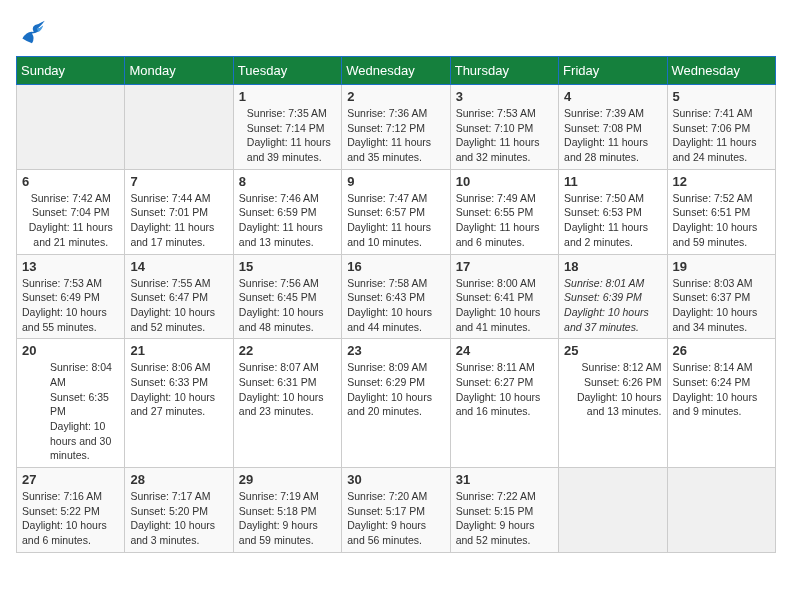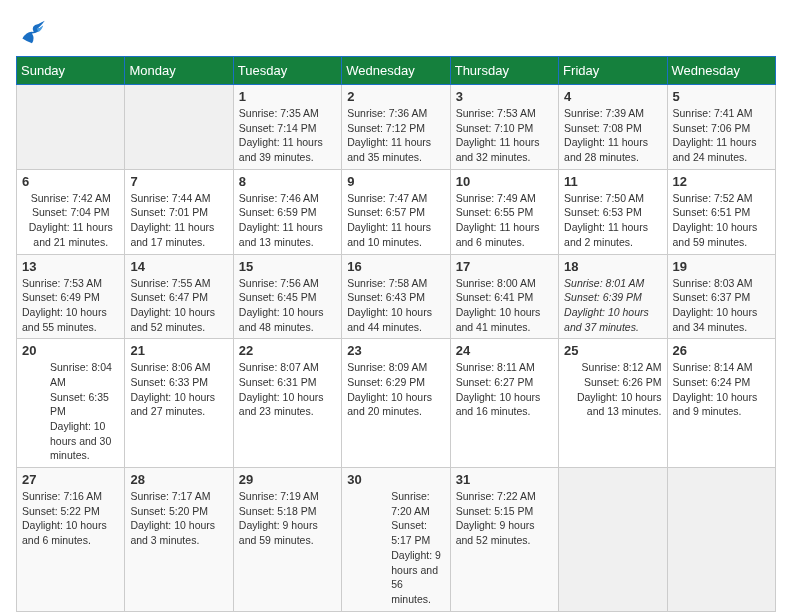--- a/index.html
+++ b/index.html
@@ -128,7 +128,7 @@
         <td class="empty"></td>
         <td>
           <span class="day-num">1</span>
-          <div class="day-info" style="white-space: pre-line;">Sunrise: 7:35 AM
+          <div class="day-info" style="white-space: pre-line; margin-left: 8px;">Sunrise: 7:35 AM
 Sunset: 7:14 PM
 Daylight: 11 hours and 39 minutes.</div>
         </td>

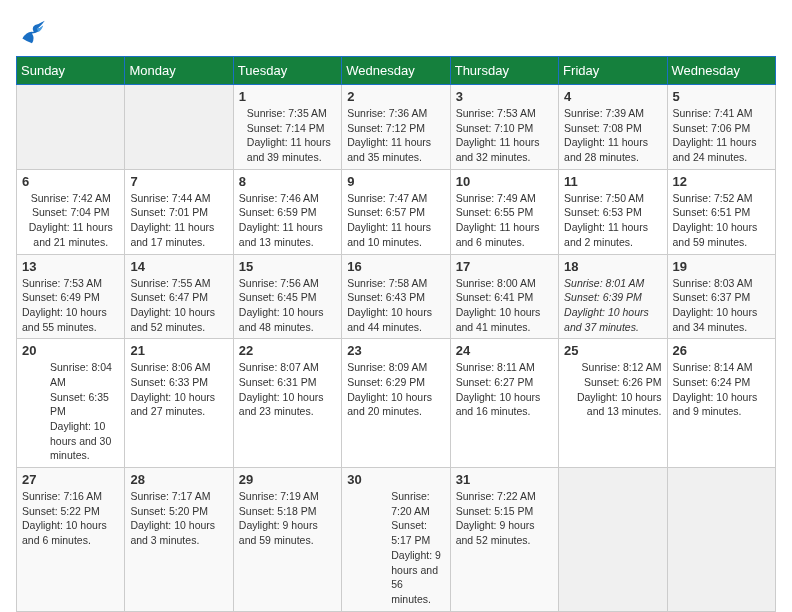--- a/index.html
+++ b/index.html
@@ -310,7 +310,7 @@
         </td>
         <td>
           <span class="day-num">30</span>
-          <div class="day-info" style="white-space: pre-line; margin-left: 44px;">Sunrise: 7:20 AM
+          <div class="day-info" style="white-space: pre-line;">Sunrise: 7:20 AM
 Sunset: 5:17 PM
 Daylight: 9 hours and 56 minutes.</div>
         </td>

